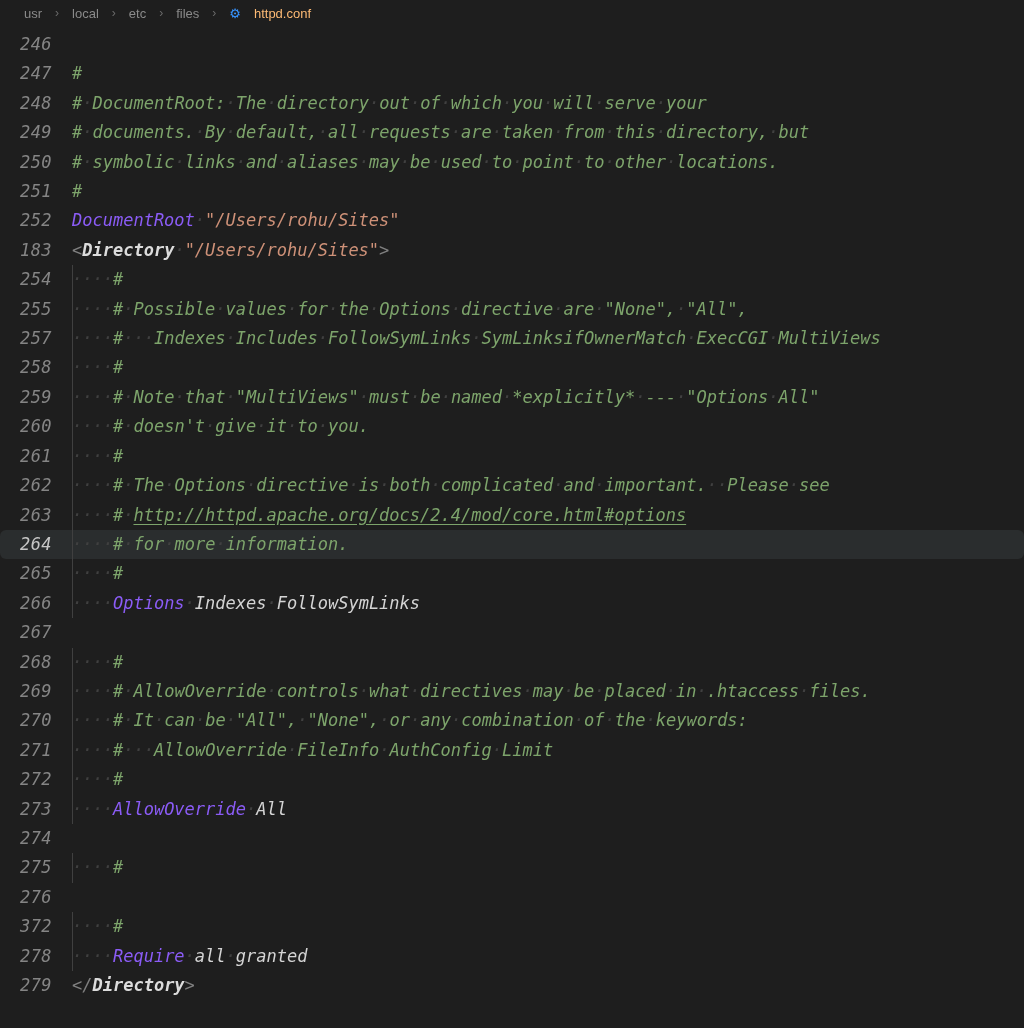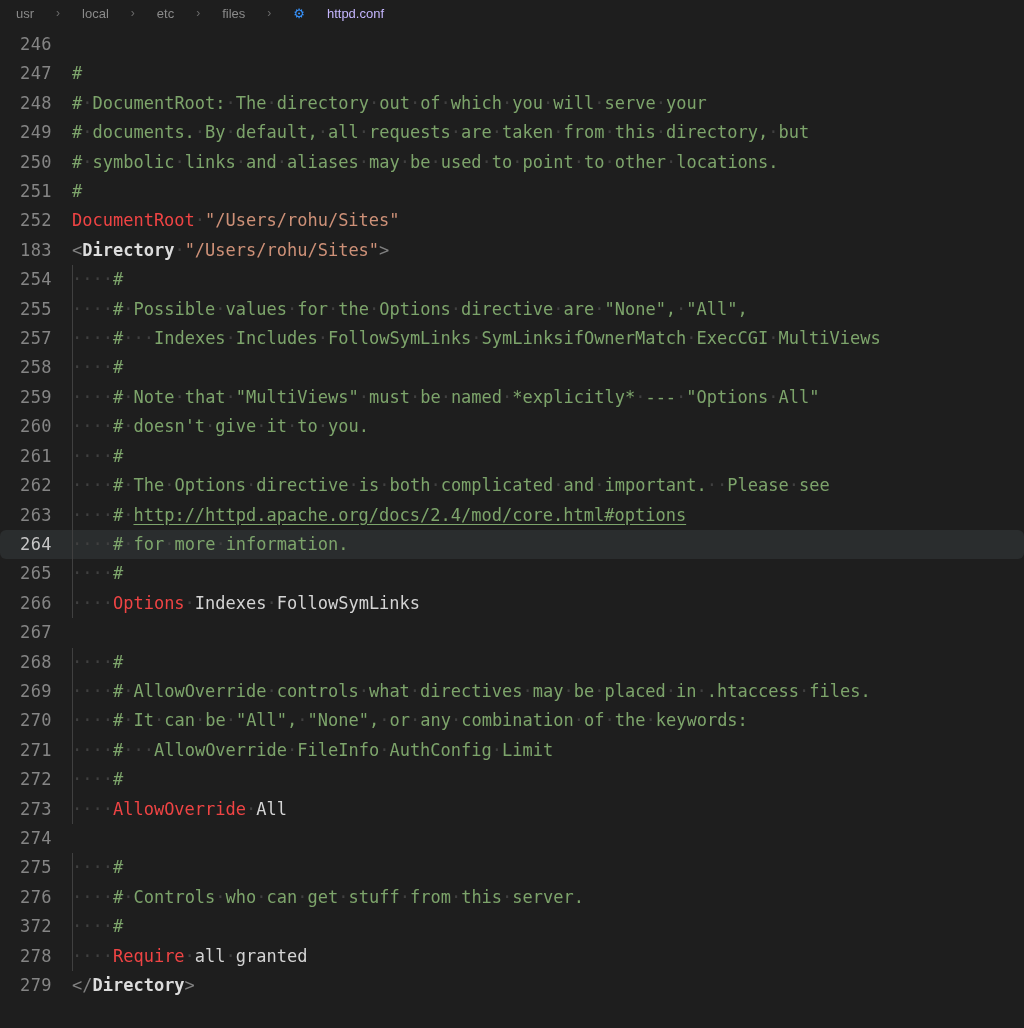--- a/index.html
+++ b/index.html
@@ -15,8 +15,8 @@
   .breadcrumb {
     display: flex;
     align-items: center;
-    gap: 22px;
-    padding: 4px 16px;
+    gap: 13px;
+    padding: 4px 24px;
     font-size: 13px;
     font-family: -apple-system, "Helvetica Neue", Arial, sans-serif;
     color: #8a8a8a;

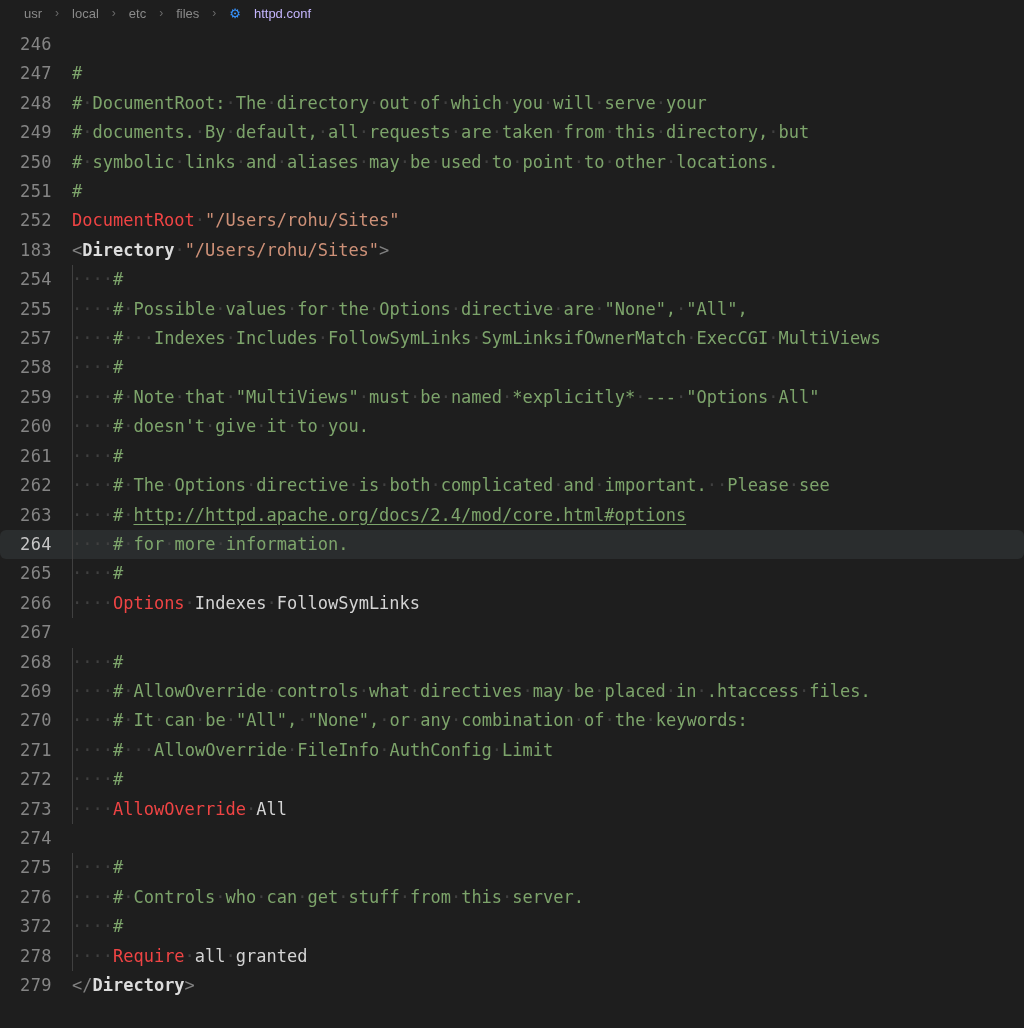--- a/index.html
+++ b/index.html
@@ -25,7 +25,7 @@
   }
   .breadcrumb .bc-item { color: #8a8a8a; }
   .breadcrumb .bc-sep { color: #6a6a6a; font-size: 12px; }
-  .breadcrumb .bc-current { color: #c4b5fd; }
+  .breadcrumb .bc-current { color: #fdba74; }
   .breadcrumb .bc-gear {
     display: inline-block;
     color: #3794ff;

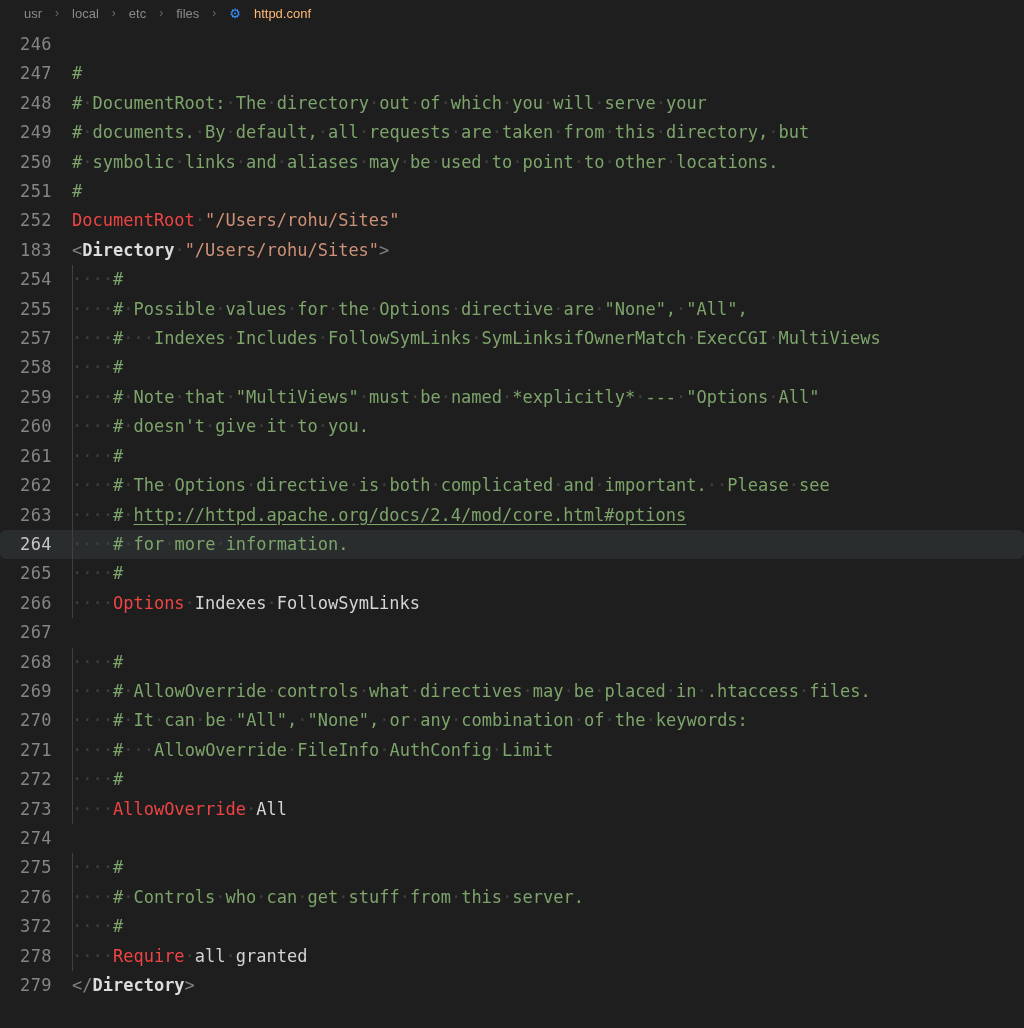--- a/index.html
+++ b/index.html
@@ -43,6 +43,7 @@
     display: flex;
     align-items: flex-start;
     position: relative;
+    font-style: italic;
   }
   .row.current {
     background: #2a2d2e;

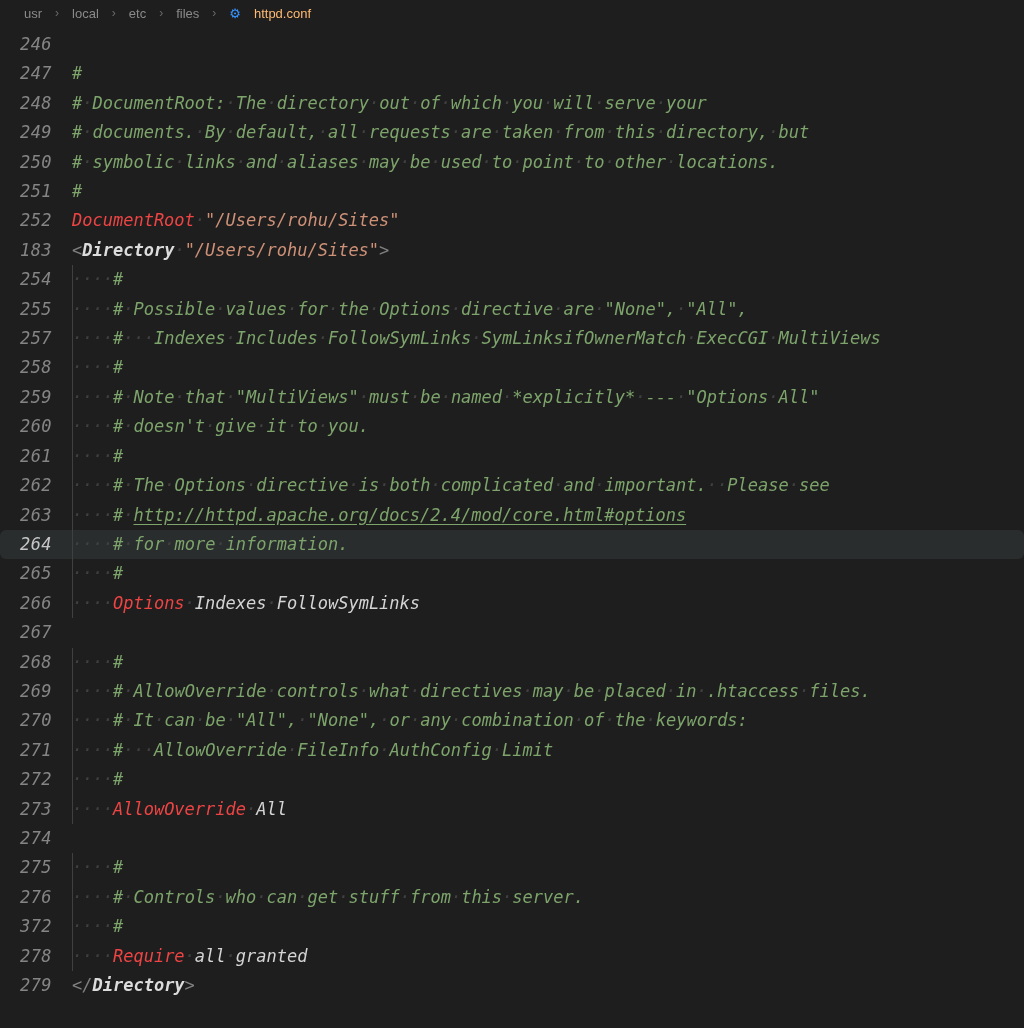--- a/index.html
+++ b/index.html
@@ -72,7 +72,7 @@
   }
   .ws-dot { color: #404040; }
   .c-comment   { color: #7da46b; }   
-  .c-directive { color: #ef4444; }   
+  .c-directive { color: #8b5cf6; }   
   .c-tagname   { color: #dcdcdc; font-weight: 600; } 
   .c-angle     { color: #808080; }
   .c-string    { color: #ce9178; }

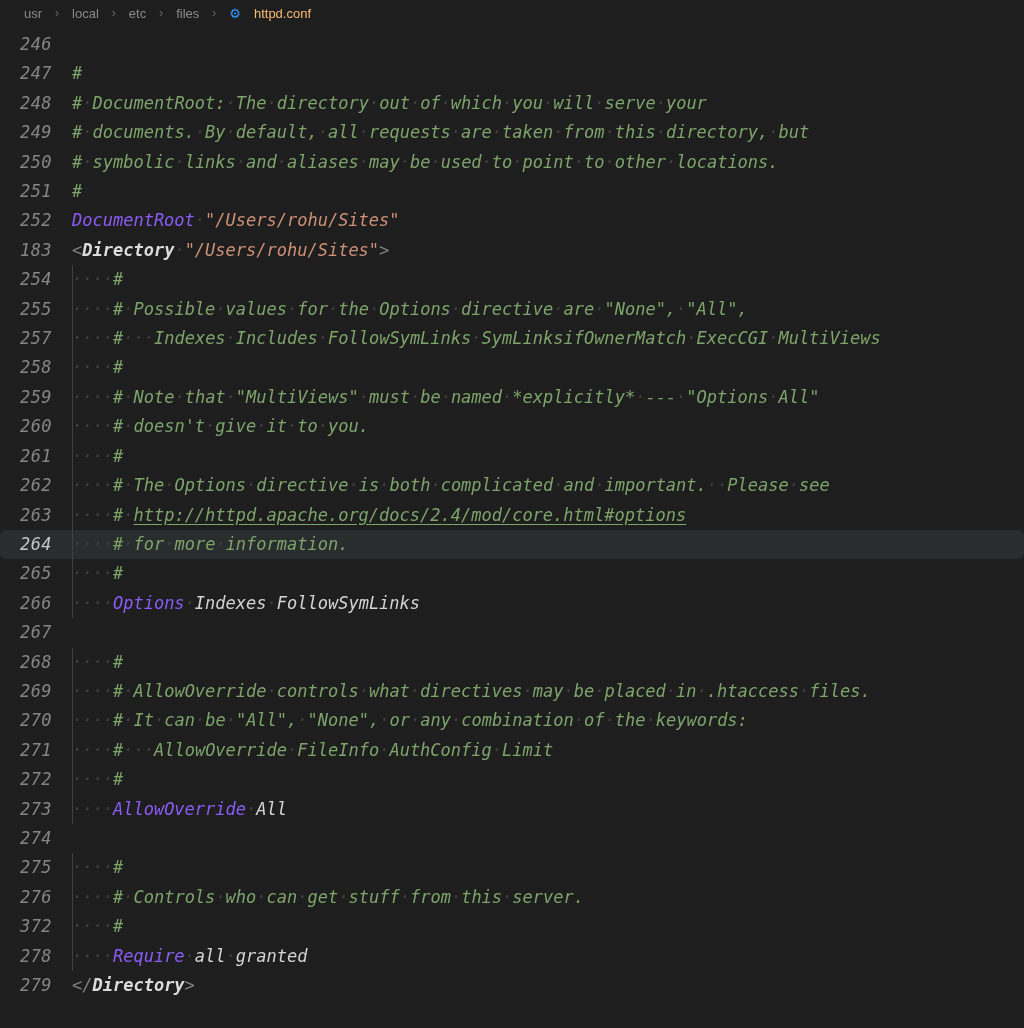--- a/index.html
+++ b/index.html
@@ -214,7 +214,6 @@
     </div>
     <div class="row">
       <div class="gutter">276</div>
-      <div class="code"><span class="indent-guide"></span><span class="ws-dot">····</span><span class="c-comment">#<span class="ws-dot">·</span>Controls<span class="ws-dot">·</span>who<span class="ws-dot">·</span>can<span class="ws-dot">·</span>get<span class="ws-dot">·</span>stuff<span class="ws-dot">·</span>from<span class="ws-dot">·</span>this<span class="ws-dot">·</span>server.</span></div>
     </div>
     <div class="row">
       <div class="gutter">372</div>

